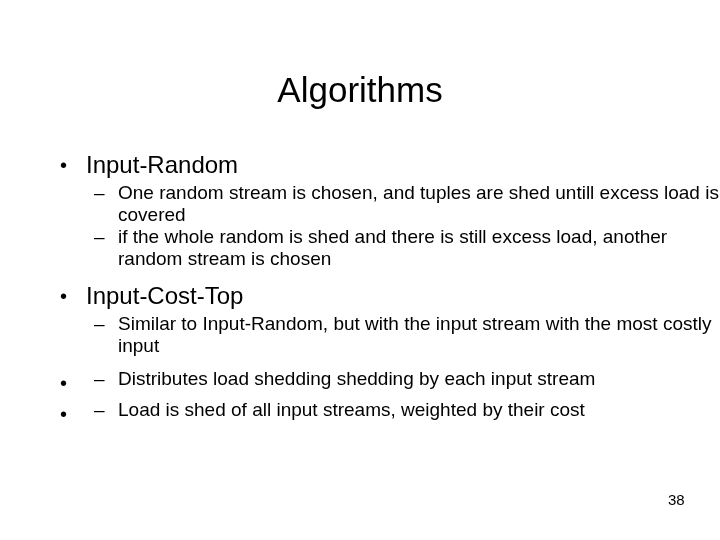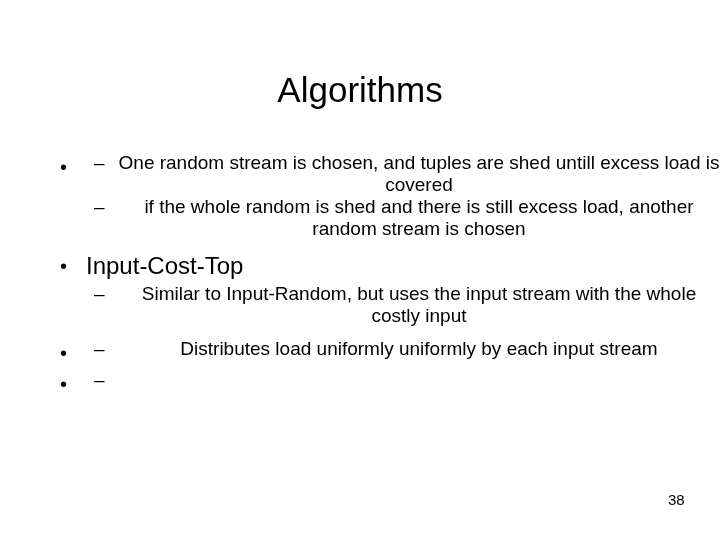--- a/index.html
+++ b/index.html
@@ -119,6 +119,7 @@
     <div class="group">
       <div class="lvl1">
         <span class="marker">•</span>
+        <span class="txt">Input-Random</span>
       </div>
       <div class="lvl2">
         <span class="marker">–</span>

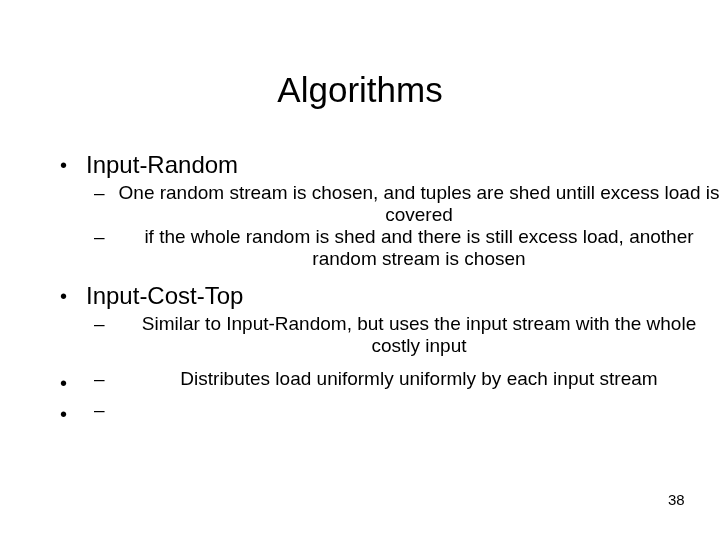--- a/index.html
+++ b/index.html
@@ -86,7 +86,6 @@
   }
   .lvl2 .txt {
     display: block;
-    text-align: center;
   }
 
   

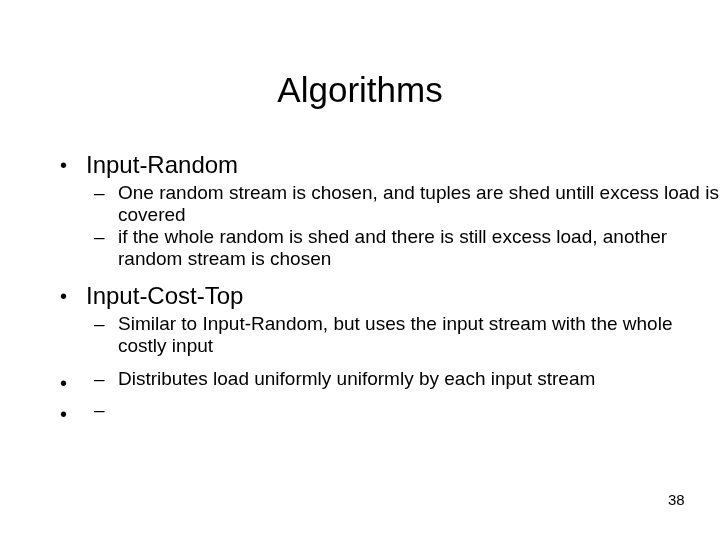--- a/index.html
+++ b/index.html
@@ -137,7 +137,7 @@
       </div>
       <div class="lvl2">
         <span class="marker">–</span>
-        <span class="txt">Similar to Input-Random, but uses the input stream with the whole costly input</span>
+        <span class="txt">Similar to Input-Random, but with the input stream with the most costly input</span>
       </div>
     </div>
 

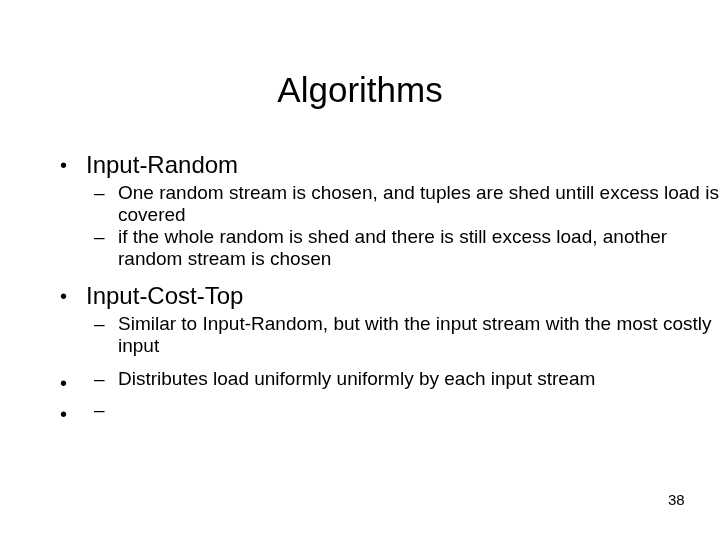--- a/index.html
+++ b/index.html
@@ -147,7 +147,7 @@
       </div>
       <div class="lvl2">
         <span class="marker">–</span>
-        <span class="txt">Distributes load uniformly uniformly by each input stream</span>
+        <span class="txt">Distributes load shedding shedding by each input stream</span>
       </div>
     </div>
 

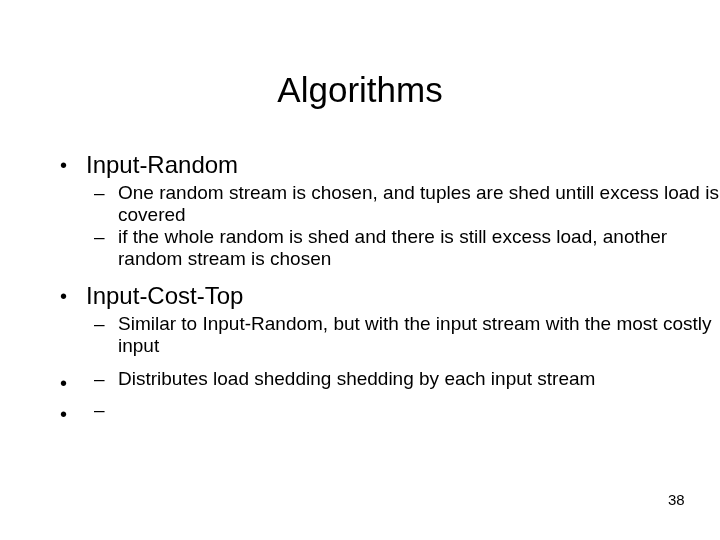--- a/index.html
+++ b/index.html
@@ -157,6 +157,7 @@
       </div>
       <div class="lvl2">
         <span class="marker">–</span>
+        <span class="txt">Load is shed of all input streams, weighted by their cost</span>
       </div>
     </div>
 

